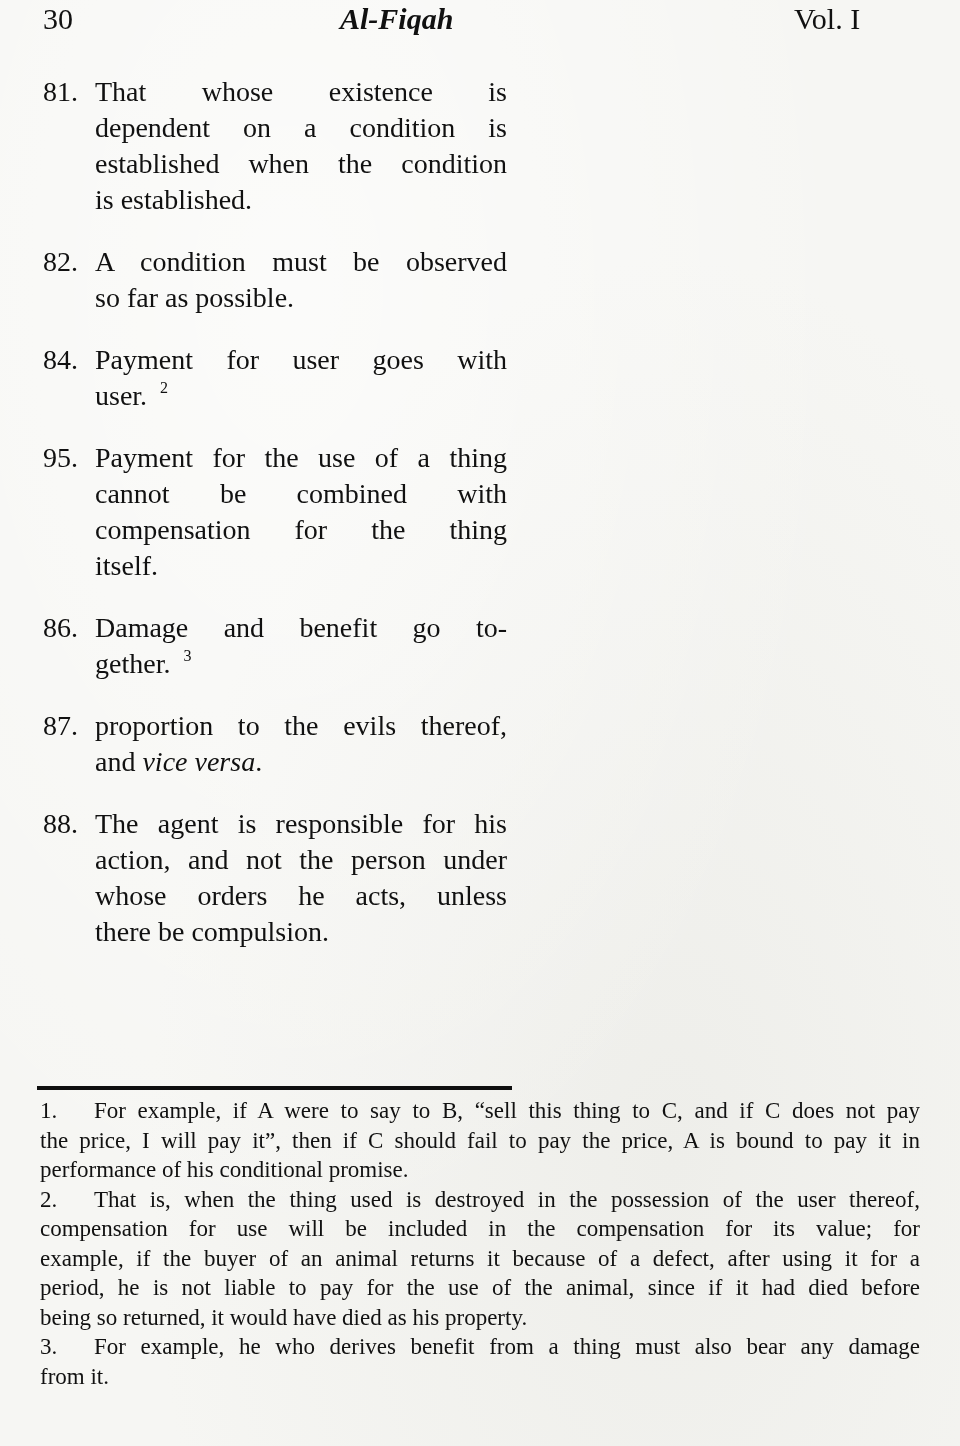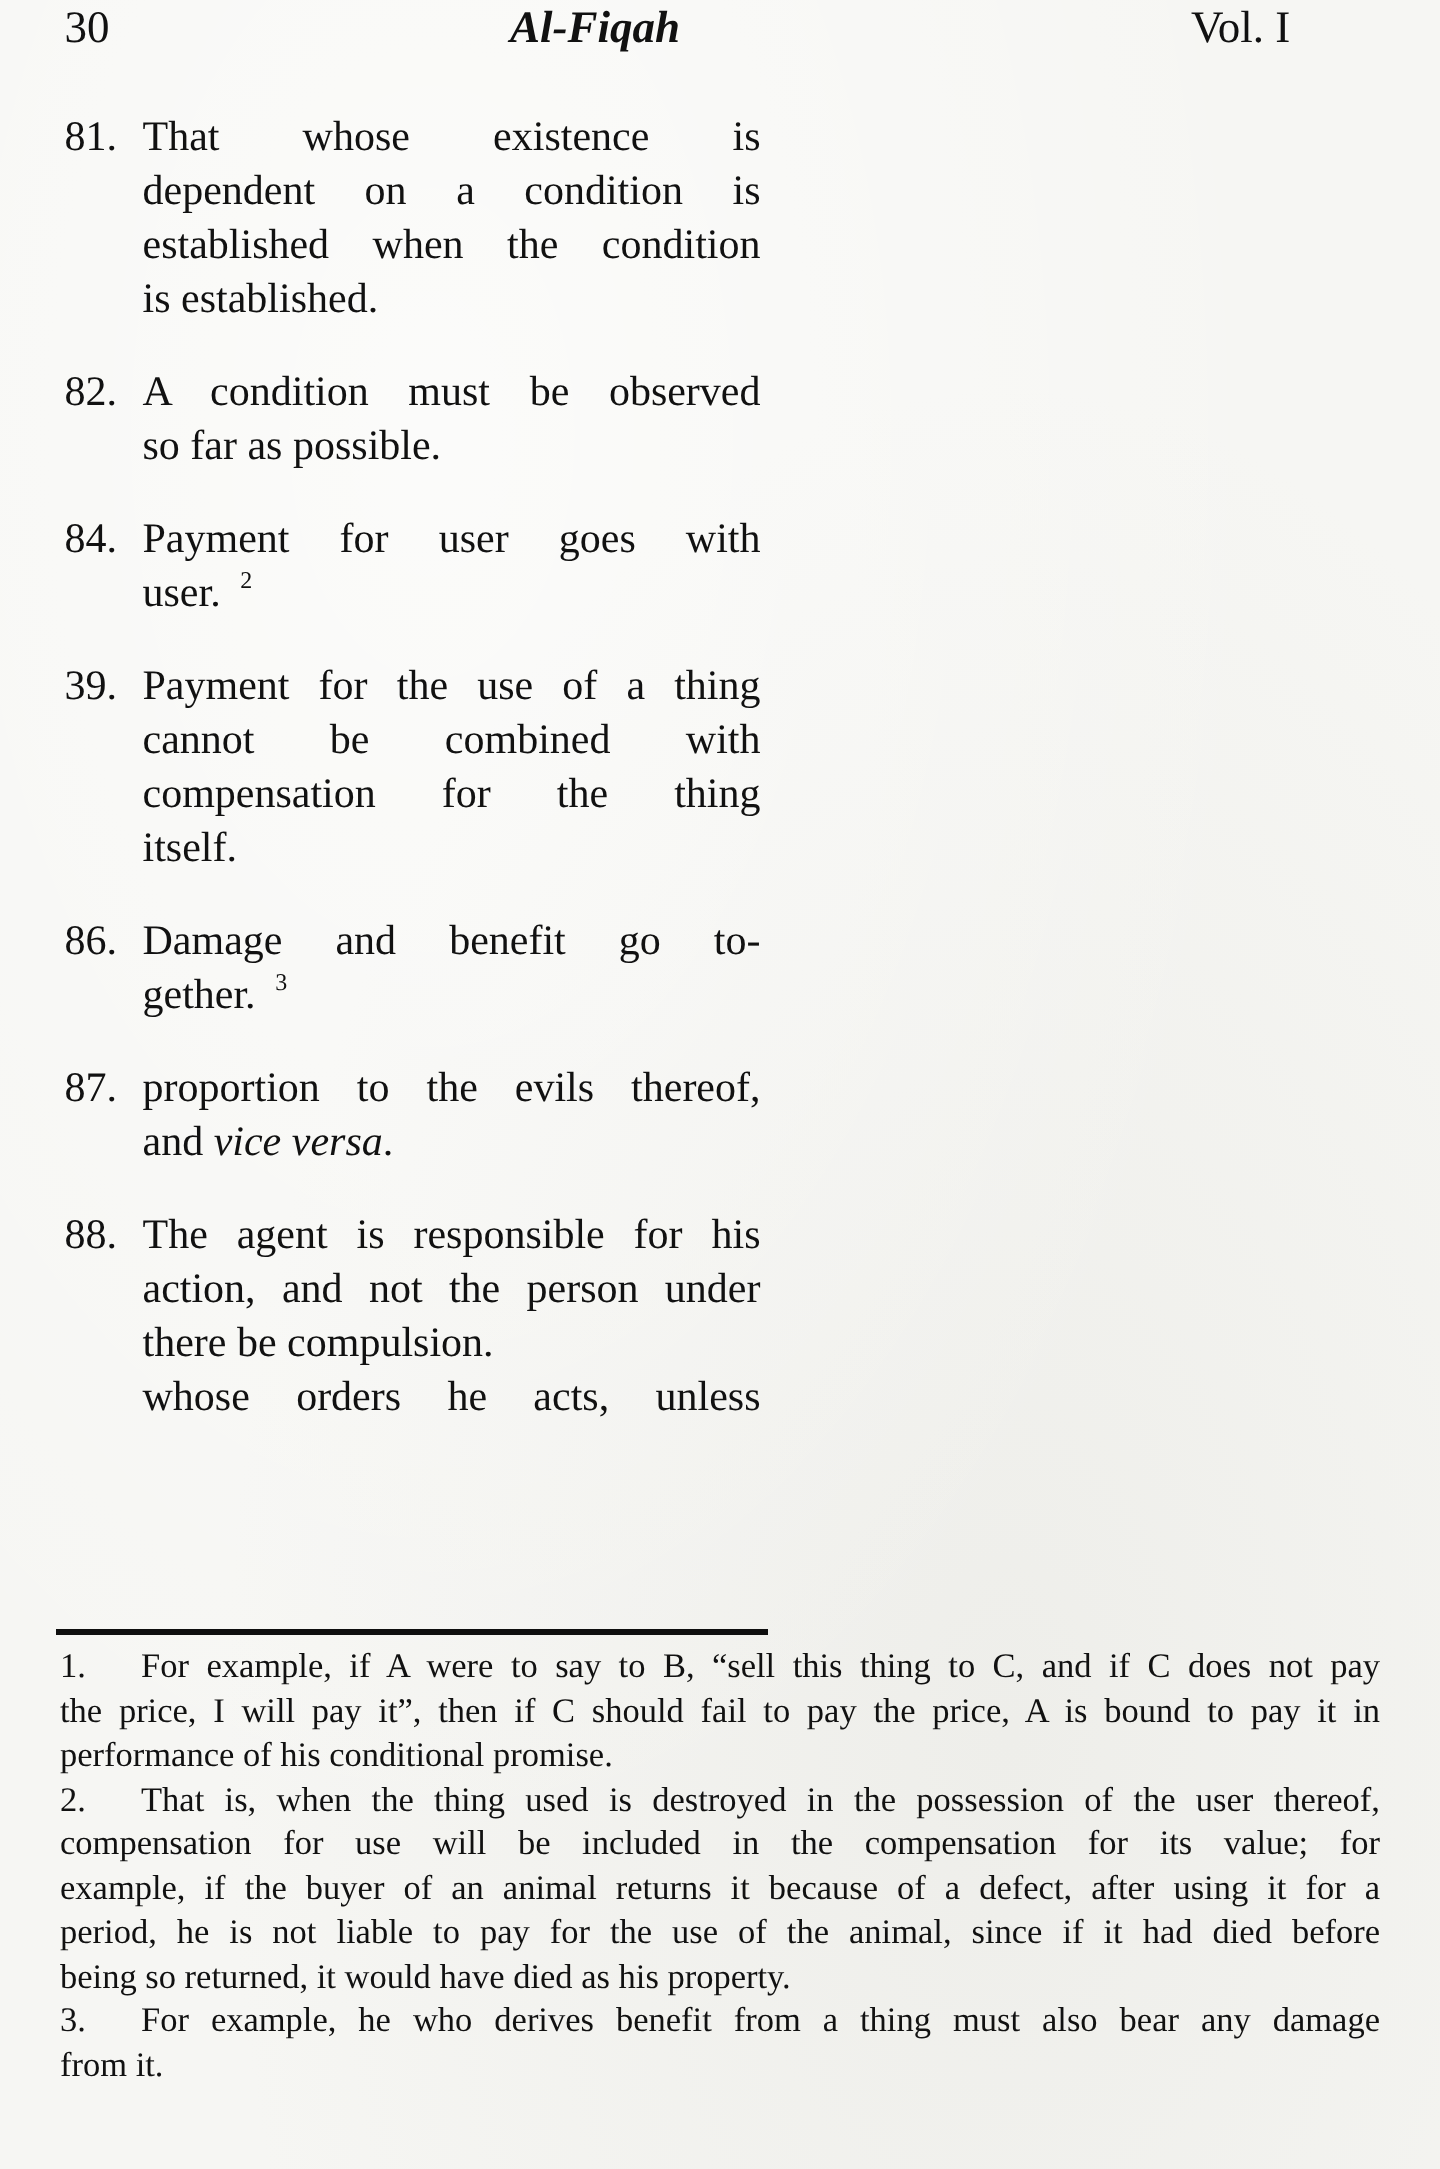--- a/index.html
+++ b/index.html
@@ -103,7 +103,7 @@
           </div>
         </div>
         <div class="maxim">
-          <span class="maxim-num">39.</span>
+          <span class="maxim-num">95.</span>
           <div class="maxim-body">
             <div class="jline">Payment for the use of a thing</div>
             <div class="jline">cannot be combined with</div>

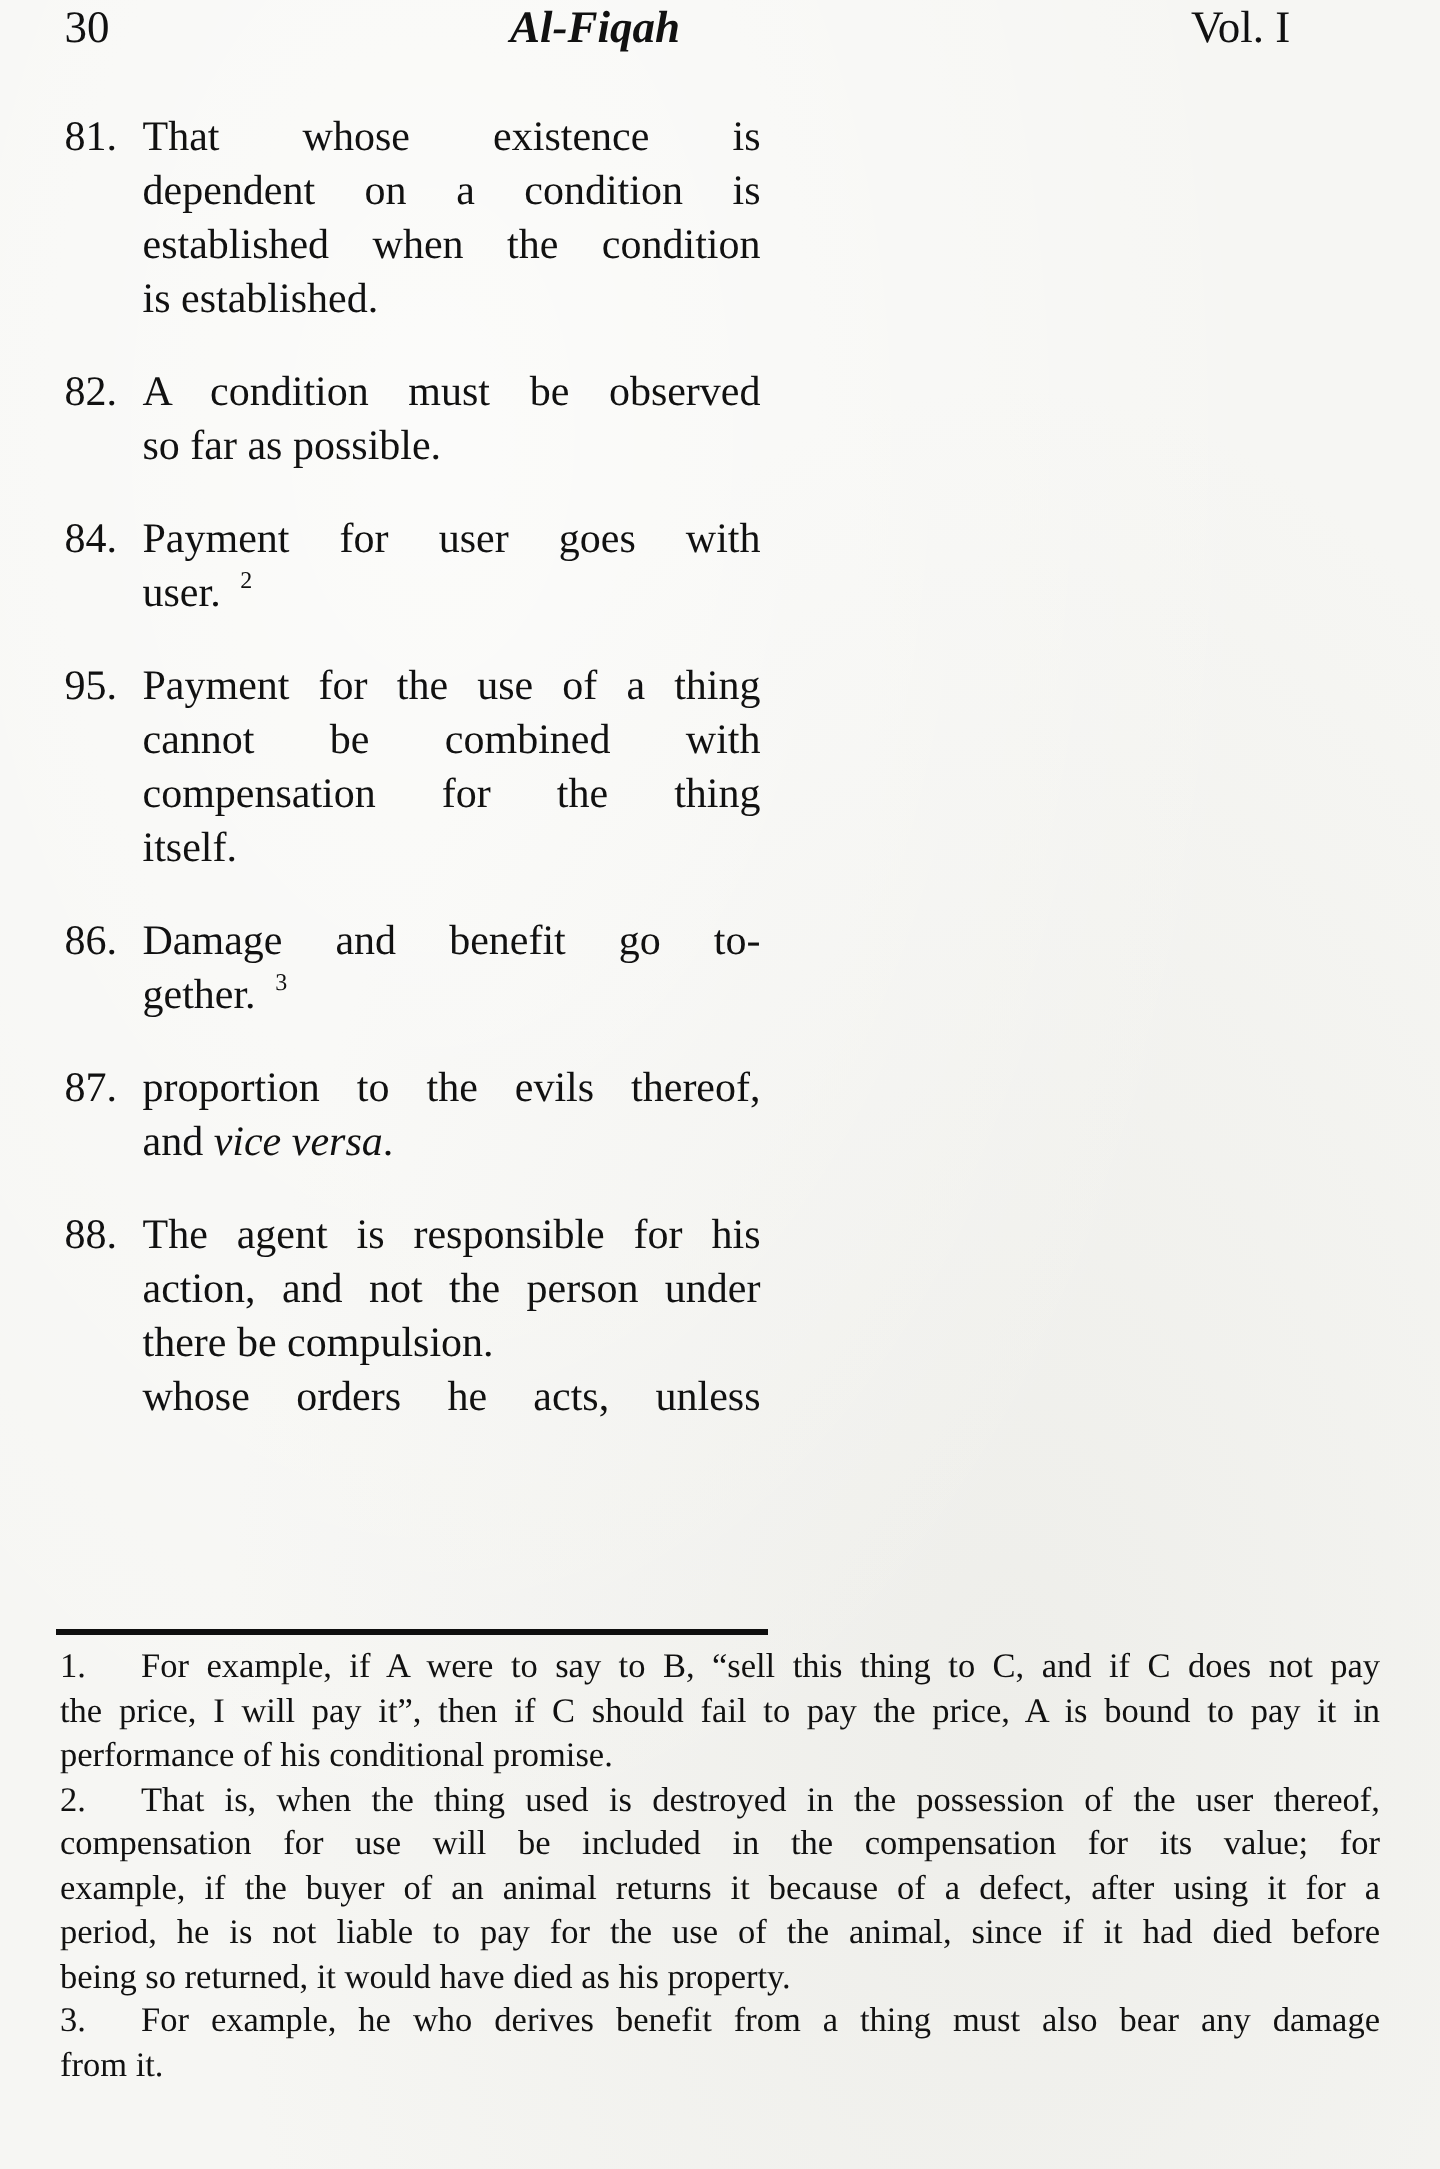--- a/index.html
+++ b/index.html
@@ -130,8 +130,8 @@
           <div class="maxim-body">
             <div class="jline">The agent is responsible for his</div>
             <div class="jline">action, and not the person under</div>
+            <div class="jline">whose orders he acts, unless</div>
             <div class="jline last">there be compulsion.</div>
-            <div class="jline">whose orders he acts, unless</div>
           </div>
         </div>
       </div>

